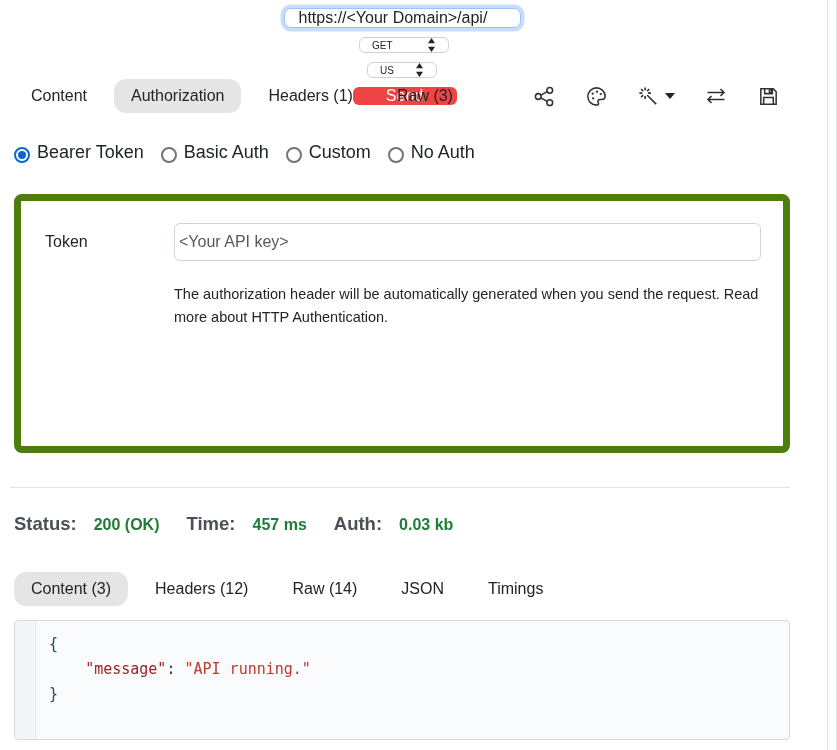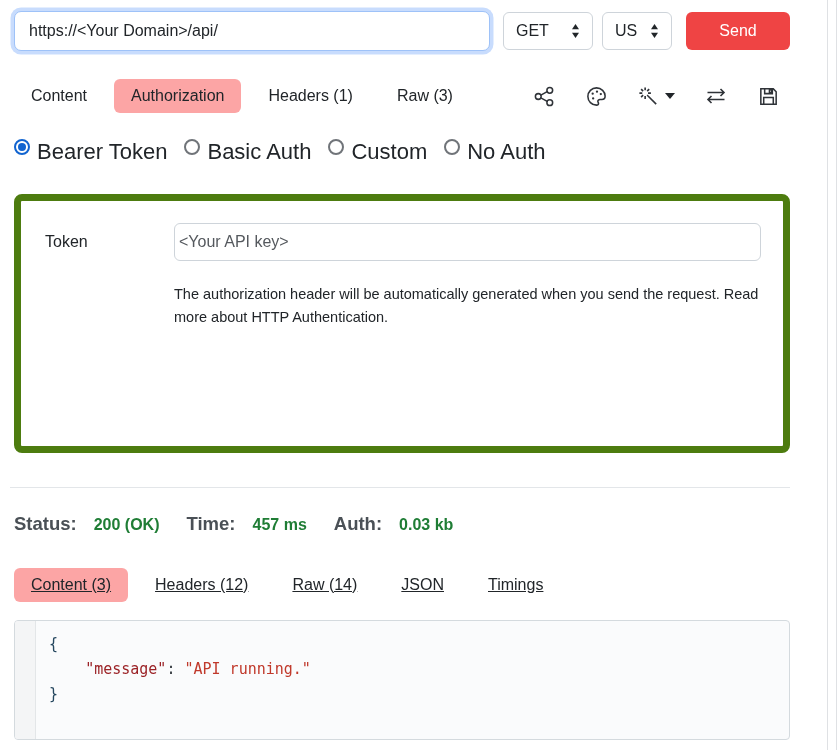--- a/index.html
+++ b/index.html
@@ -22,7 +22,7 @@
   }
 
   
-  .request-bar { display: flex; align-items: center; gap: 9px; height: 46px; }
+  .request-bar { display: flex; align-items: center; gap: 9px; height: 46px; flex-direction: column; }
   .url-input {
     flex: 1; height: 40px;
     font: 16px "Liberation Sans", sans-serif; color: #212529;

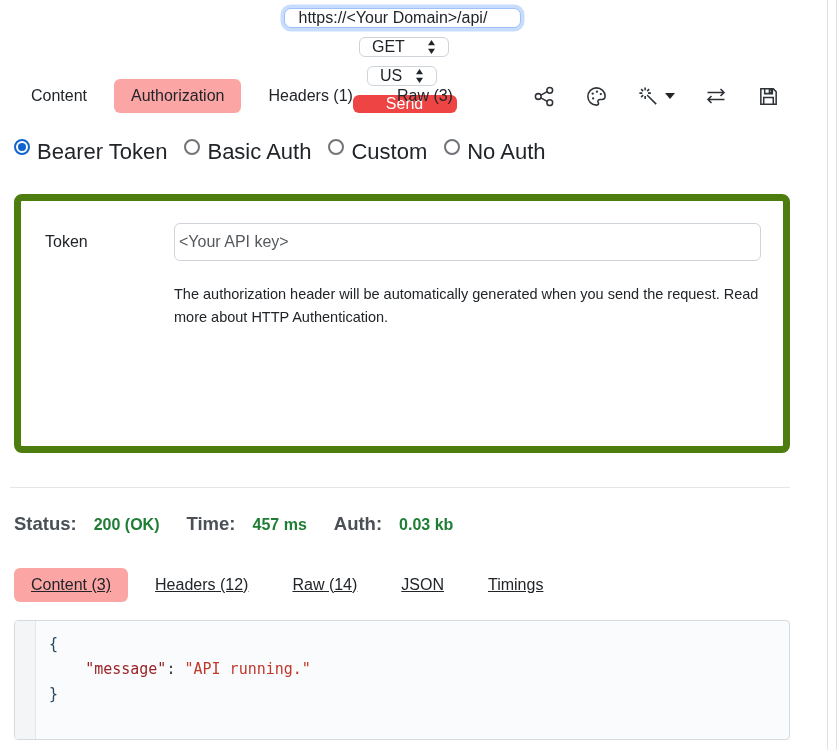--- a/index.html
+++ b/index.html
@@ -35,7 +35,7 @@
     height: 38px; border: 1px solid #ced4da; border-radius: 6px;
     background: #fff; display: flex; align-items: center;
     justify-content: space-between; padding: 0 12px;
-    font-size: 16px; color: #212529; cursor: pointer;
+    font-size: 10px; color: #212529; cursor: pointer;
   }
   .select-method { width: 90px; margin-left: 4px; }
   .select-region { width: 70px; }

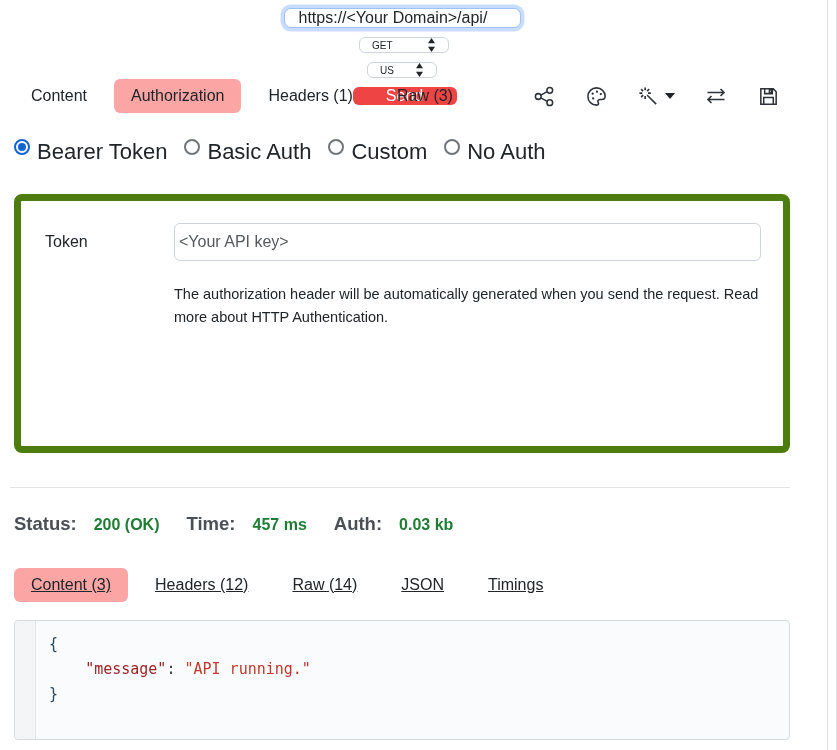--- a/index.html
+++ b/index.html
@@ -53,7 +53,7 @@
     border-radius: 6px; cursor: pointer; white-space: nowrap;
   }
   .tab + .tab { margin-left: 10px; }
-  .tab.active { background: #fca5a5; }
+  .tab.active { background: #e5e5e5; border-radius: 12px; }
   .tab-icons { margin-left: auto; display: flex; align-items: center; gap: 29px; margin-right: 10px; }
   .icon-btn { display: flex; align-items: center; cursor: pointer; }
   .icon-btn svg { display: block; }

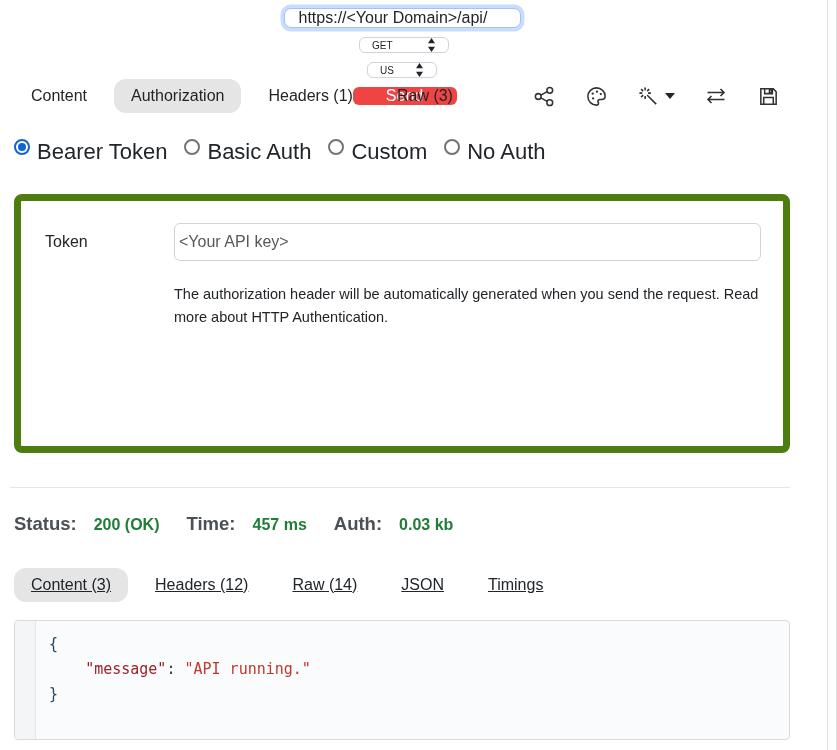--- a/index.html
+++ b/index.html
@@ -65,7 +65,7 @@
 
   
   .auth-options { display: flex; align-items: center; gap: 17px; margin-top: 21px; height: 30px; }
-  .radio-option { display: flex; align-items: flex-start; gap: 7px; cursor: pointer; font-size: 22px; }
+  .radio-option { display: flex; align-items: flex-end; gap: 7px; cursor: pointer; font-size: 18px; }
   .radio-circle {
     width: 16px; height: 16px; border-radius: 50%;
     border: 2px solid #707479; background: #fff; position: relative; flex: 0 0 auto;

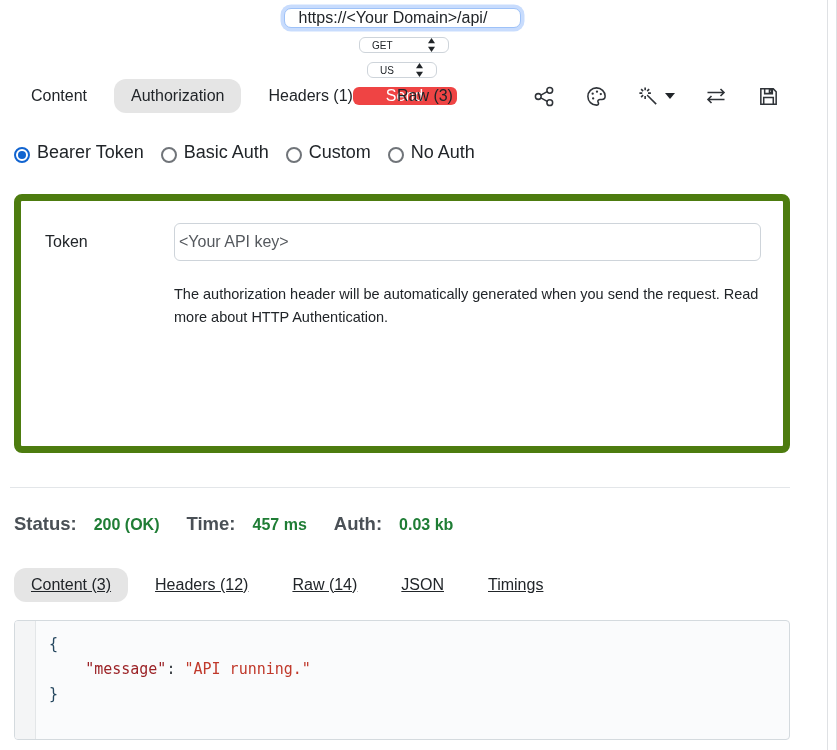--- a/index.html
+++ b/index.html
@@ -104,7 +104,7 @@
   .status-value { font-size: 16px; color: #1f7d35; font-weight: 700; }
 
   
-  .resp-tabs { display: flex; align-items: center; margin-top: 24px; height: 43px; text-decoration: underline; }
+  .resp-tabs { display: flex; align-items: flex-end; margin-top: 24px; height: 43px; }
 
   
   .code-block {

